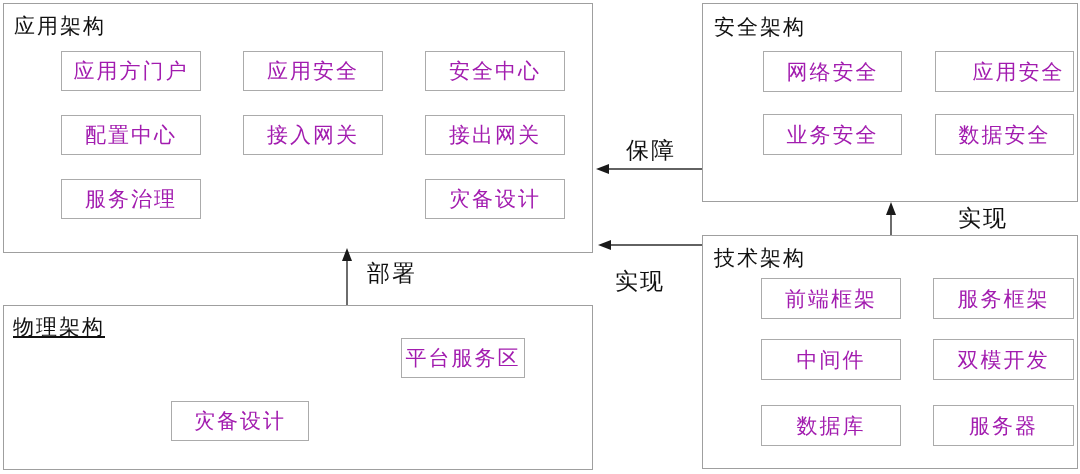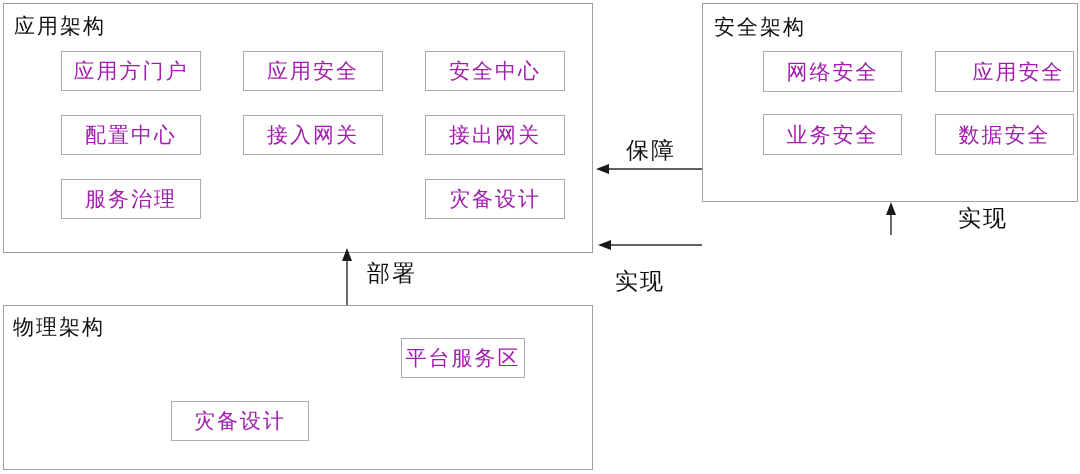--- a/index.html
+++ b/index.html
@@ -80,6 +80,15 @@
     <div class="node" style="left:212px; top:110px; width:139px; height:41px;">数据安全</div>
   </div>
 
+  <div class="panel" style="left:702px; top:235px; width:376px; height:234px;">
+    <div class="panel-title" style="left:11px; top:8px;">技术架构</div>
+    <div class="node" style="left:38px;  top:42px;  width:140px; height:41px;">前端框架</div>
+    <div class="node" style="left:210px; top:42px;  width:141px; height:41px;">服务框架</div>
+    <div class="node" style="left:38px;  top:103px; width:140px; height:41px;">中间件</div>
+    <div class="node" style="left:210px; top:103px; width:141px; height:41px;">双模开发</div>
+    <div class="node" style="left:38px;  top:169px; width:140px; height:41px;">数据库</div>
+    <div class="node" style="left:210px; top:169px; width:141px; height:41px;">服务器</div>
+  </div>
 
   <div class="panel" style="left:3px; top:305px; width:590px; height:165px;">
     <div class="panel-title" style="left:9px; top:7px;">物理架构</div>

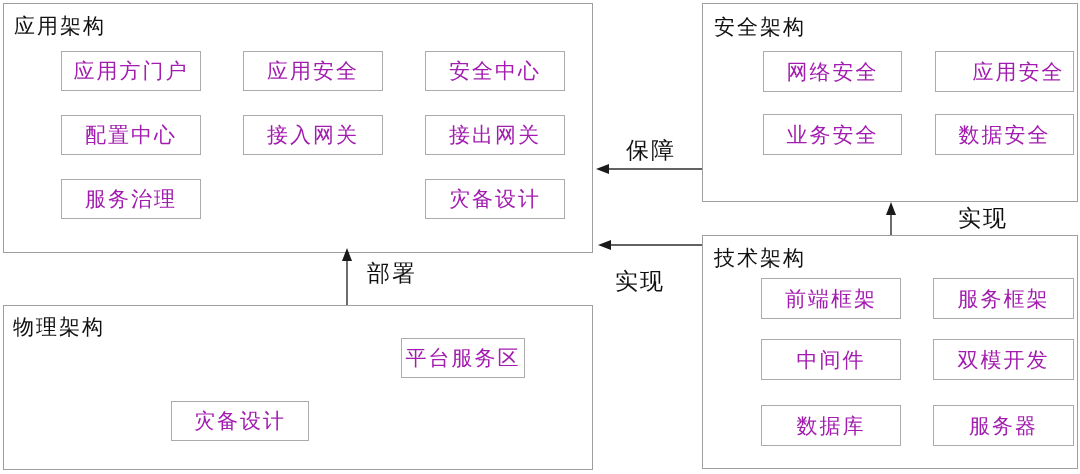--- a/index.html
+++ b/index.html
@@ -91,7 +91,7 @@
   </div>
 
   <div class="panel" style="left:3px; top:305px; width:590px; height:165px;">
-    <div class="panel-title" style="left:9px; top:7px;">物理架构</div>
+    <div class="panel-title" style="left:9px; top:7px;text-decoration:underline;">物理架构</div>
     <div class="node" style="left:147px; top:95px; width:138px; height:40px;">灾备设计</div>
     <div class="node" style="left:377px; top:32px; width:124px; height:40px;">平台服务区</div>
   </div>

